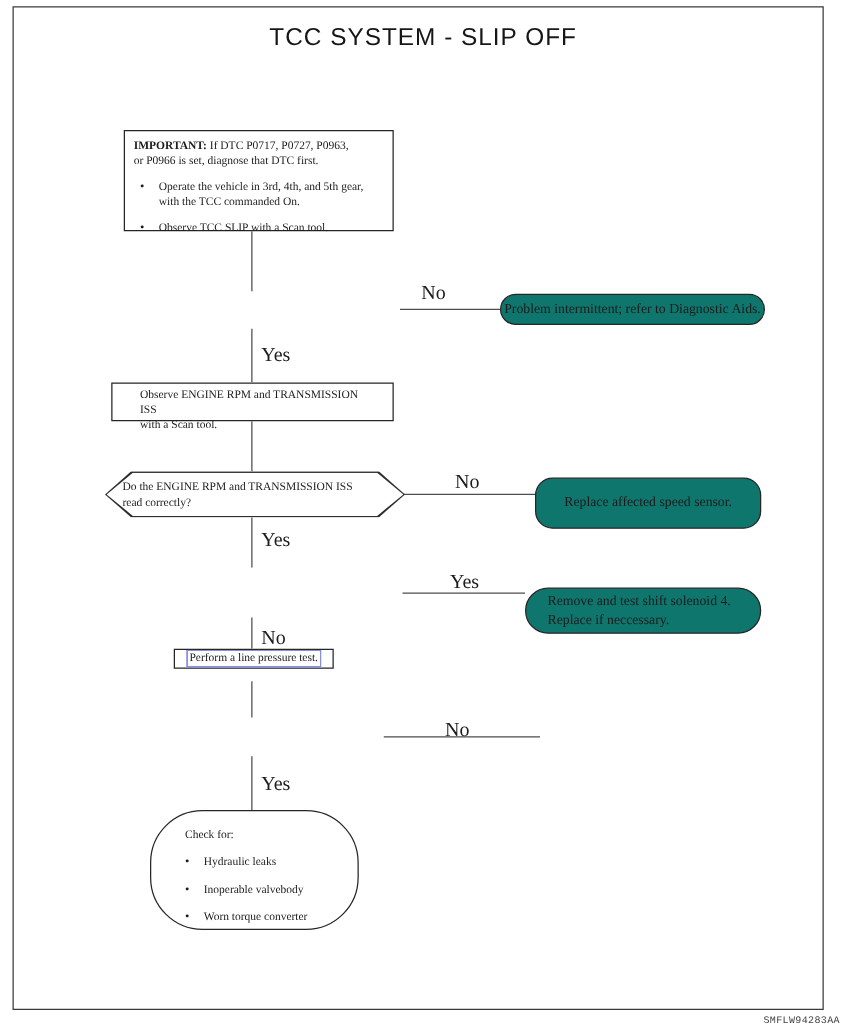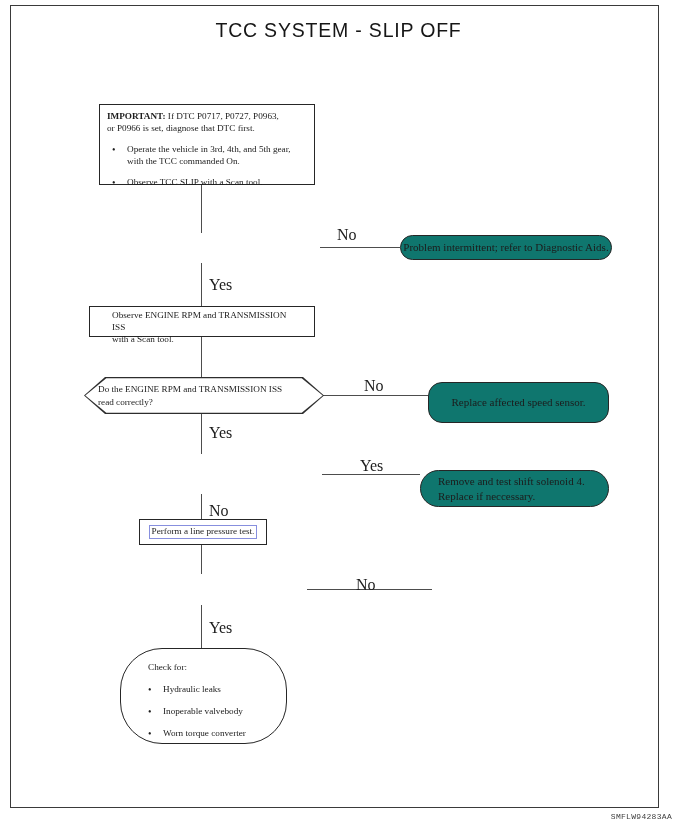--- a/index.html
+++ b/index.html
@@ -128,7 +128,7 @@
   </div>
   <div class="branch" style="left:209px;top:502px;">No</div>
 
-  <div class="rect" style="left:139px;top:519px;width:128px;height:26px;display:flex;align-items:center;justify-content:center;">
+  <div class="rect" style="left:139px;top:519px;width:128px;height:16px;display:flex;align-items:center;justify-content:center;">
     <span class="link-sel">Perform a line pressure test.</span>
   </div>
 

